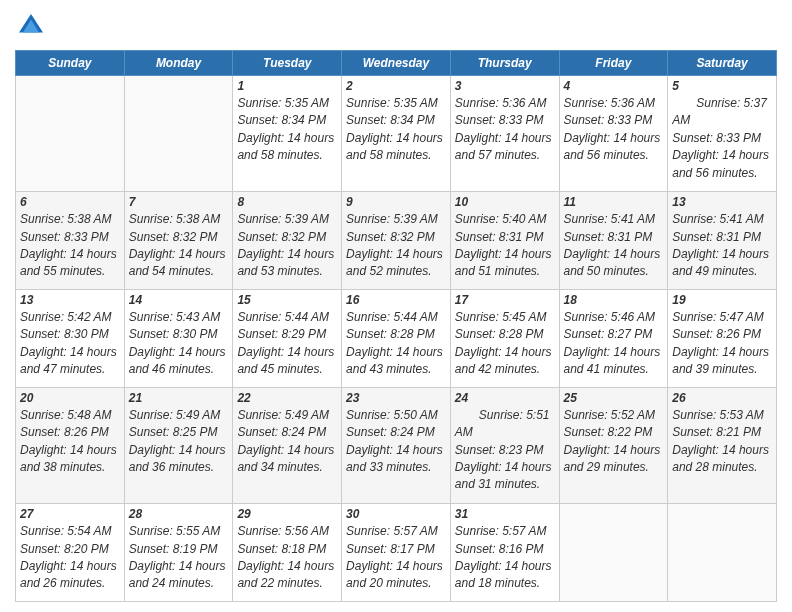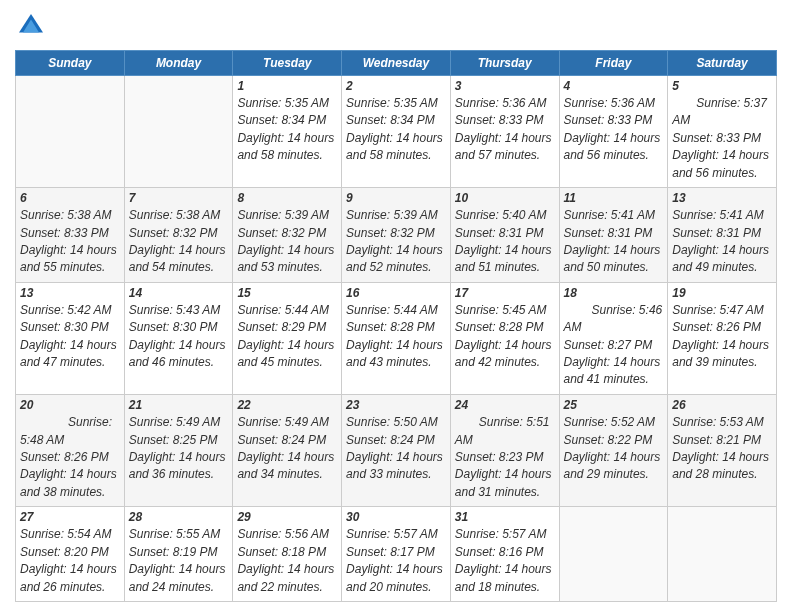--- a/index.html
+++ b/index.html
@@ -218,7 +218,7 @@
 Sunset: 8:28 PM
 Daylight: 14 hours
 and 42 minutes.</span></td>
-          <td><span class="day-num">18</span><span class="day-info" style="white-space: pre-line; margin-left: 28px;">Sunrise: 5:46 AM
+          <td><span class="day-num">18</span><span class="day-info" style="white-space: pre-line;">Sunrise: 5:46 AM
 Sunset: 8:27 PM
 Daylight: 14 hours
 and 41 minutes.</span></td>

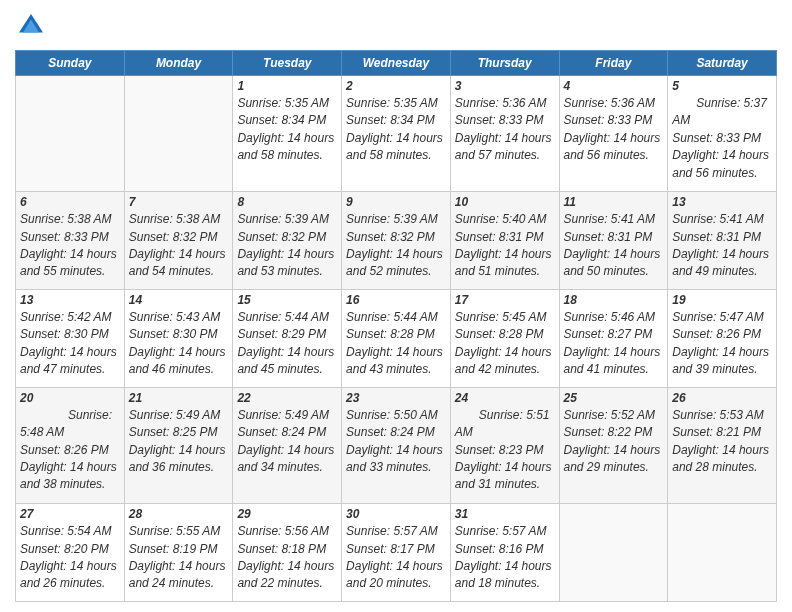--- a/index.html
+++ b/index.html
@@ -228,7 +228,7 @@
 and 39 minutes.</span></td>
         </tr>
         <tr class="row-alt">
-          <td><span class="day-num">20</span><span class="day-info" style="white-space: pre-line; margin-left: 48px;">Sunrise: 5:48 AM
+          <td><span class="day-num">20</span><span class="day-info" style="white-space: pre-line;">Sunrise: 5:48 AM
 Sunset: 8:26 PM
 Daylight: 14 hours
 and 38 minutes.</span></td>

